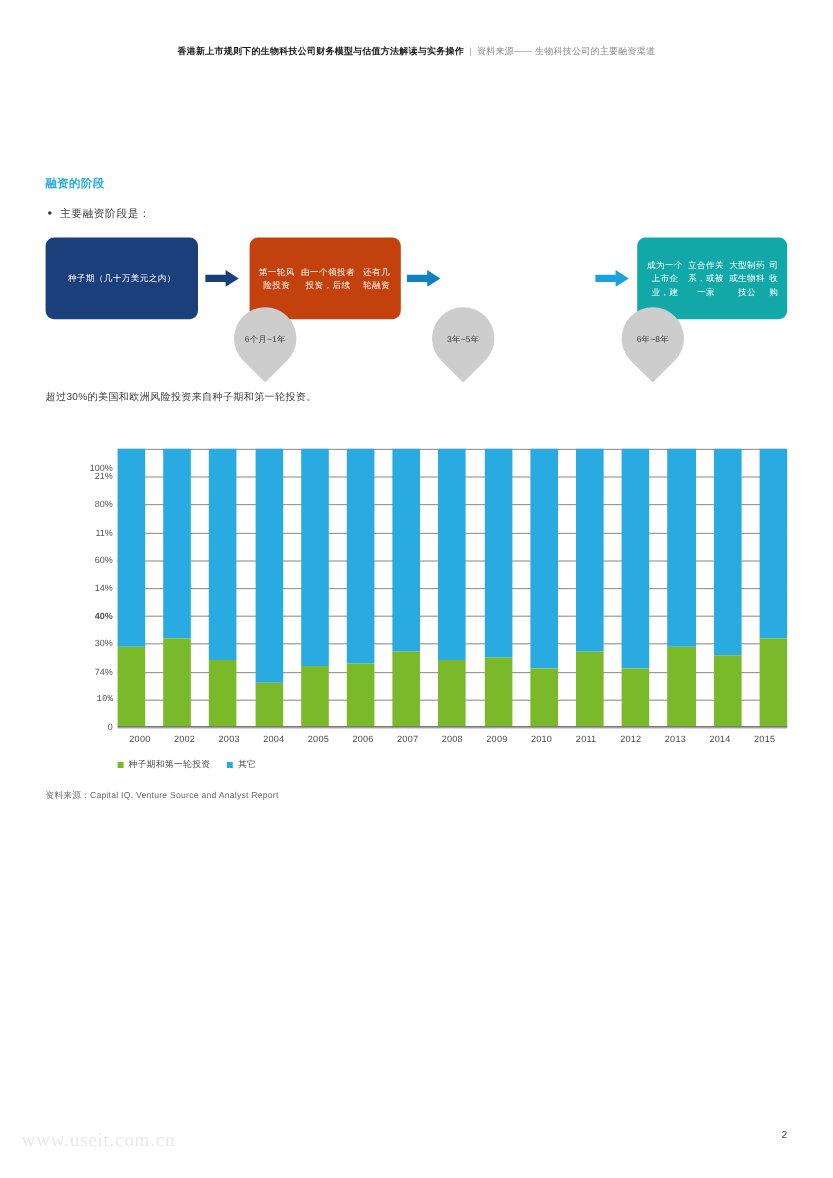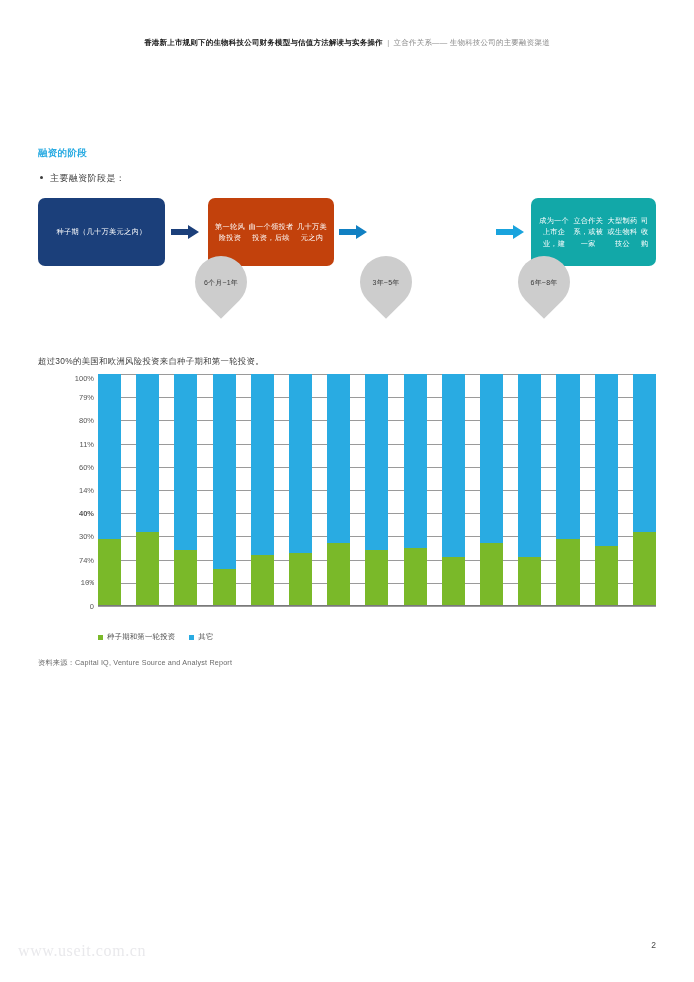--- a/index.html
+++ b/index.html
@@ -222,7 +222,7 @@
 <div class="page-header">
   <span class="hdr-bold">香港新上市规则下的生物科技公司财务模型与估值方法解读与实务操作</span>
   <span class="hdr-sep">|</span>
-  <span class="hdr-light">立合作关系—— 生物科技公司的主要融资渠道</span>
+  <span class="hdr-light">资料来源—— 生物科技公司的主要融资渠道</span>
 </div>
 
 <div class="section-title">融资的阶段</div>

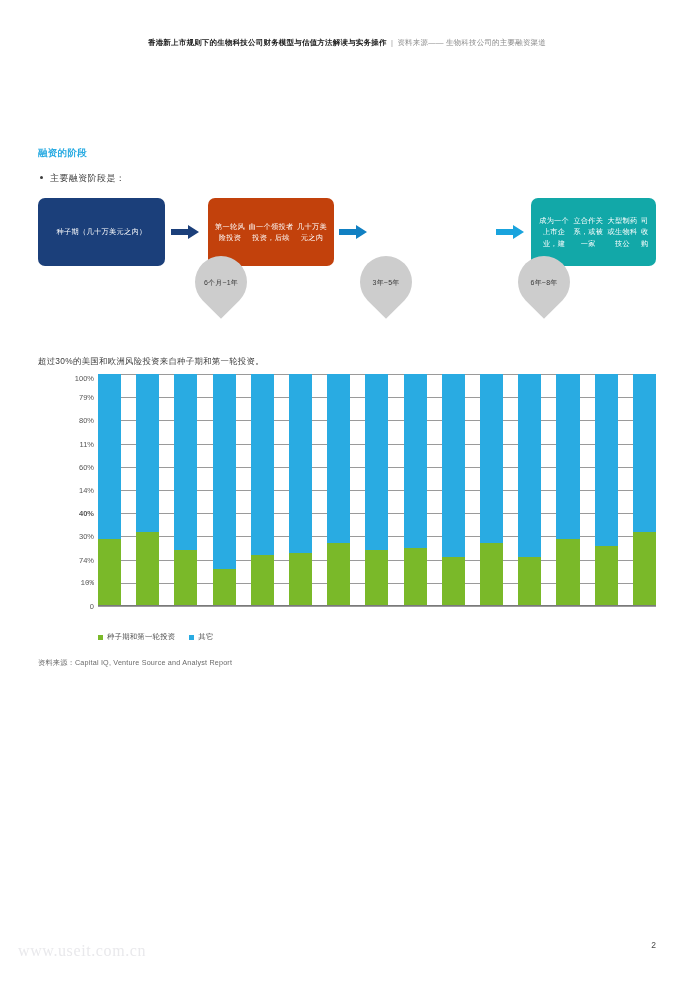--- a/index.html
+++ b/index.html
@@ -239,7 +239,7 @@
   <div class="flow-box fb-2">
       <span style="display:block">第一轮风险投资</span>
       <span style="display:block">由一个领投者投资，后续</span>
-      <span style="display:block">几十万美元之内</span>
+      <span style="display:block">还有几轮融资</span>
     </div>
   <div class="flow-box fb-4">
       <span style="display:block">成为一个上市企业，建</span>

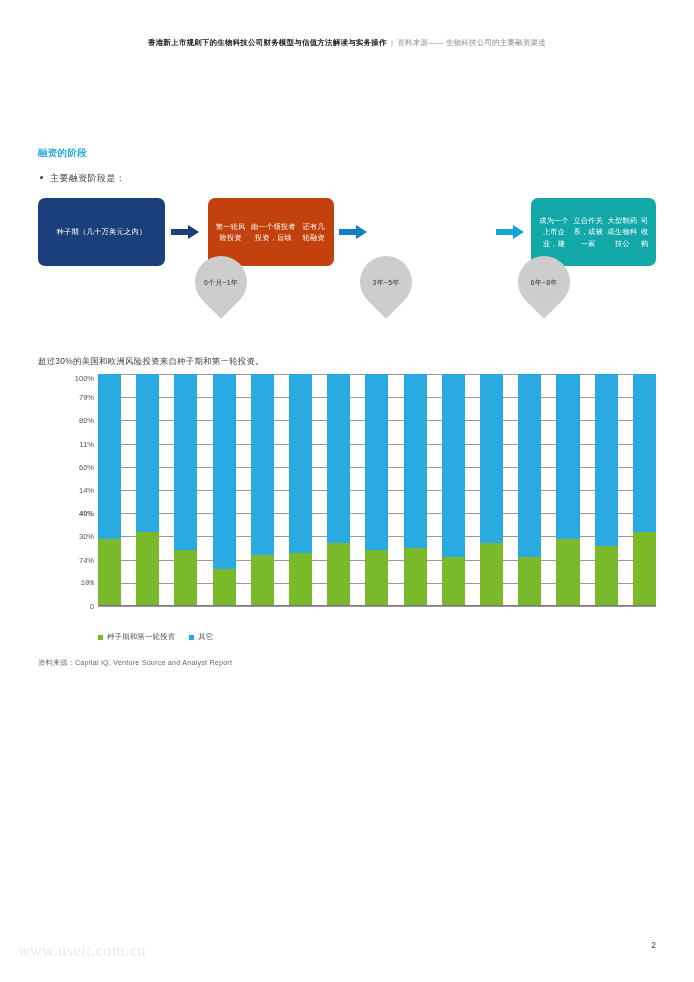--- a/index.html
+++ b/index.html
@@ -112,7 +112,7 @@
   
   .chart-caption {
     position: absolute;
-    top: 356px; left: 38px;
+    top: 325px; left: 38px;
     font-size: 8.4px;
     color: #3c3c3c;
     letter-spacing: 0.3px;

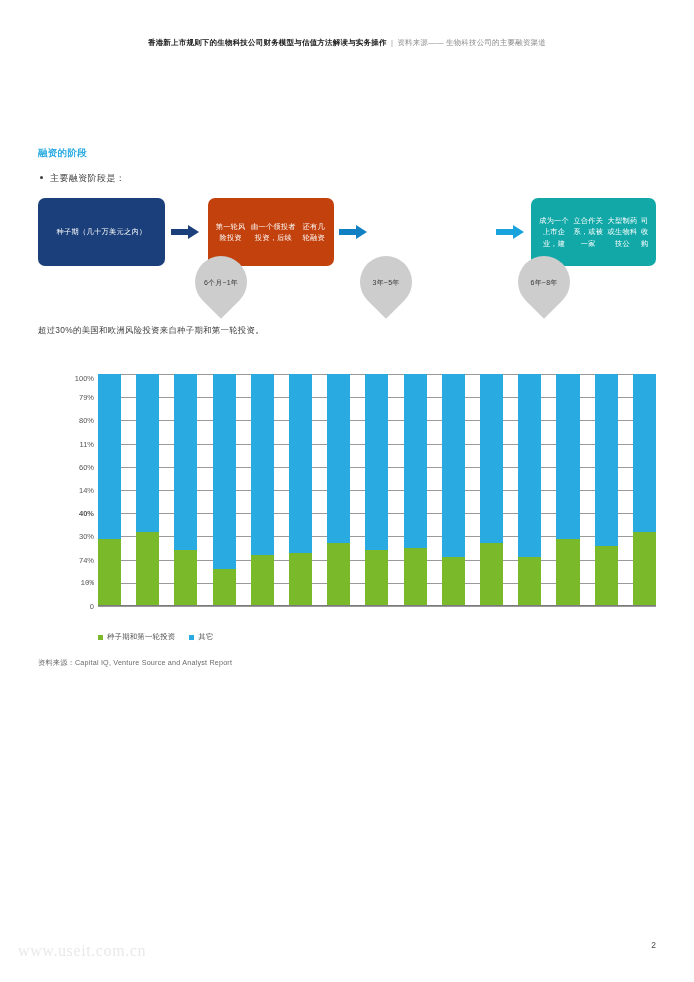--- a/index.html
+++ b/index.html
@@ -360,7 +360,7 @@
     <div class="axis-base"></div>
   </div>
   <div id="y-ticks">
-      <div class="y-tick" style="top: 12px; text-align: right;">100%</div>
+      <div class="y-tick" style="top: 24px; text-align: right;">100%</div>
       <div class="y-tick" style="top: 31.2px;">79%</div>
       <div class="y-tick" style="top: 54.4px;">80%</div>
       <div class="y-tick" style="top: 77.6px;">11%</div>

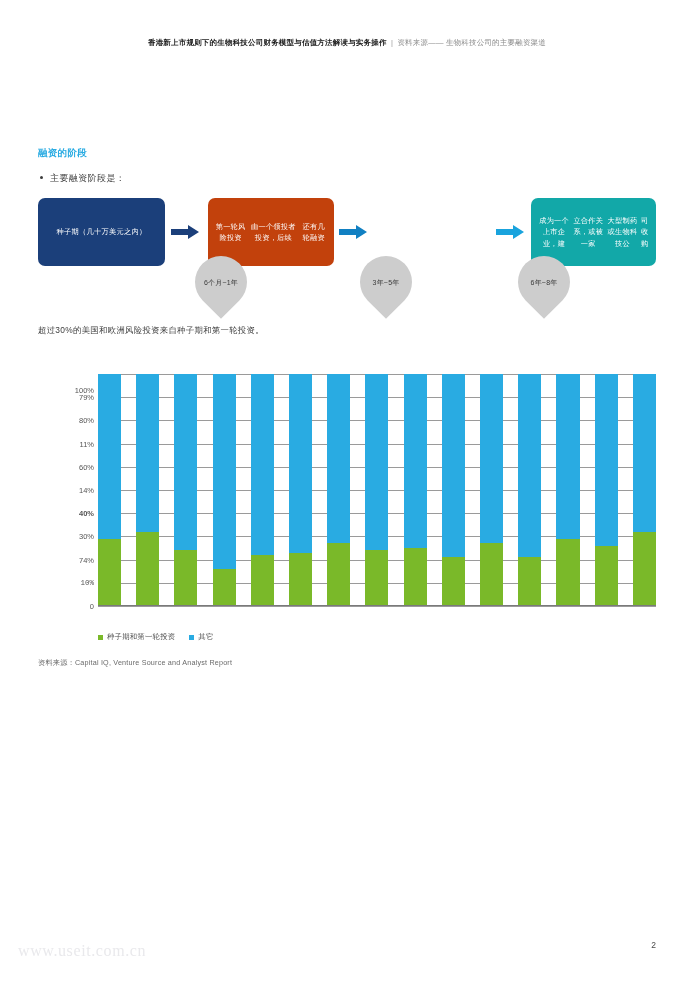--- a/index.html
+++ b/index.html
@@ -361,7 +361,7 @@
   </div>
   <div id="y-ticks">
       <div class="y-tick" style="top: 24px; text-align: right;">100%</div>
-      <div class="y-tick" style="top: 31.2px;">79%</div>
+      <div class="y-tick" style="top: 31.2px;">21%</div>
       <div class="y-tick" style="top: 54.4px;">80%</div>
       <div class="y-tick" style="top: 77.6px;">11%</div>
       <div class="y-tick" style="top: 100.8px;">60%</div>

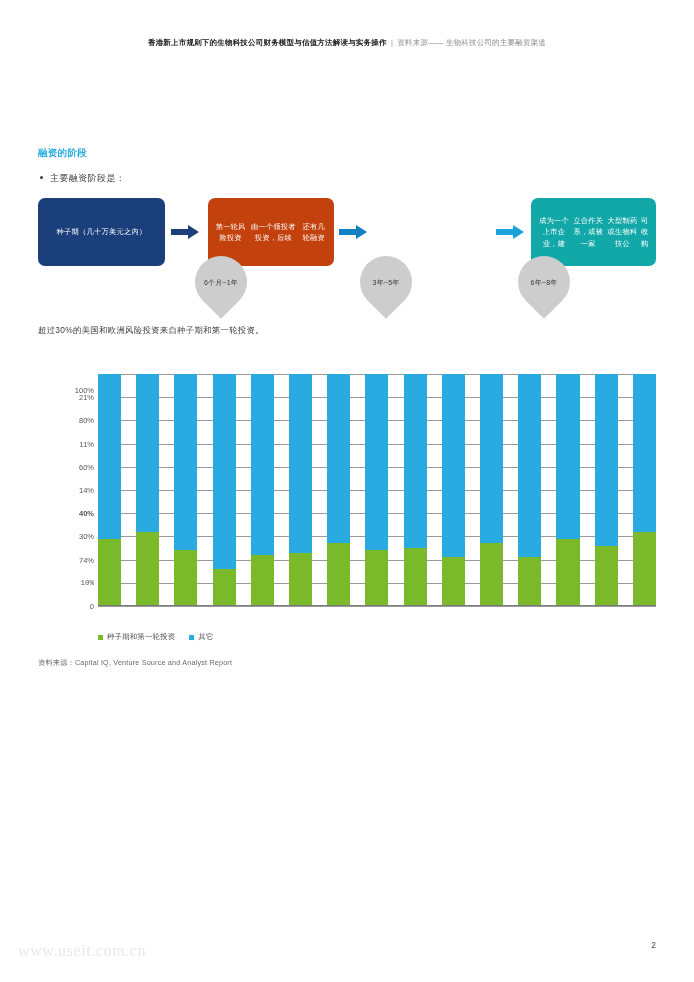--- a/index.html
+++ b/index.html
@@ -372,6 +372,23 @@
       <div class="y-tick" style="top: 216.8px; font-family: Liberation Mono, monospace;">10%</div>
       <div class="y-tick" style="top: 240px;">0</div>
     </div>
+  <div class="x-labels" id="x-labels">
+      <div class="x-label" style="width: 37.2px;">2000</div>
+      <div class="x-label" style="width: 37.2px;">2002</div>
+      <div class="x-label" style="width: 37.2px;">2003</div>
+      <div class="x-label" style="width: 37.2px;">2004</div>
+      <div class="x-label" style="width: 37.2px;">2005</div>
+      <div class="x-label" style="width: 37.2px;">2006</div>
+      <div class="x-label" style="width: 37.2px;">2007</div>
+      <div class="x-label" style="width: 37.2px;">2008</div>
+      <div class="x-label" style="width: 37.2px;">2009</div>
+      <div class="x-label" style="width: 37.2px;">2010</div>
+      <div class="x-label" style="width: 37.2px;">2011</div>
+      <div class="x-label" style="width: 37.2px;">2012</div>
+      <div class="x-label" style="width: 37.2px;">2013</div>
+      <div class="x-label" style="width: 37.2px;">2014</div>
+      <div class="x-label" style="width: 37.2px;">2015</div>
+    </div>
   <div class="legend" id="chart-legend">
       <div class="legend-item">
         <span class="legend-swatch" style="background: rgb(122, 185, 41);"></span>

